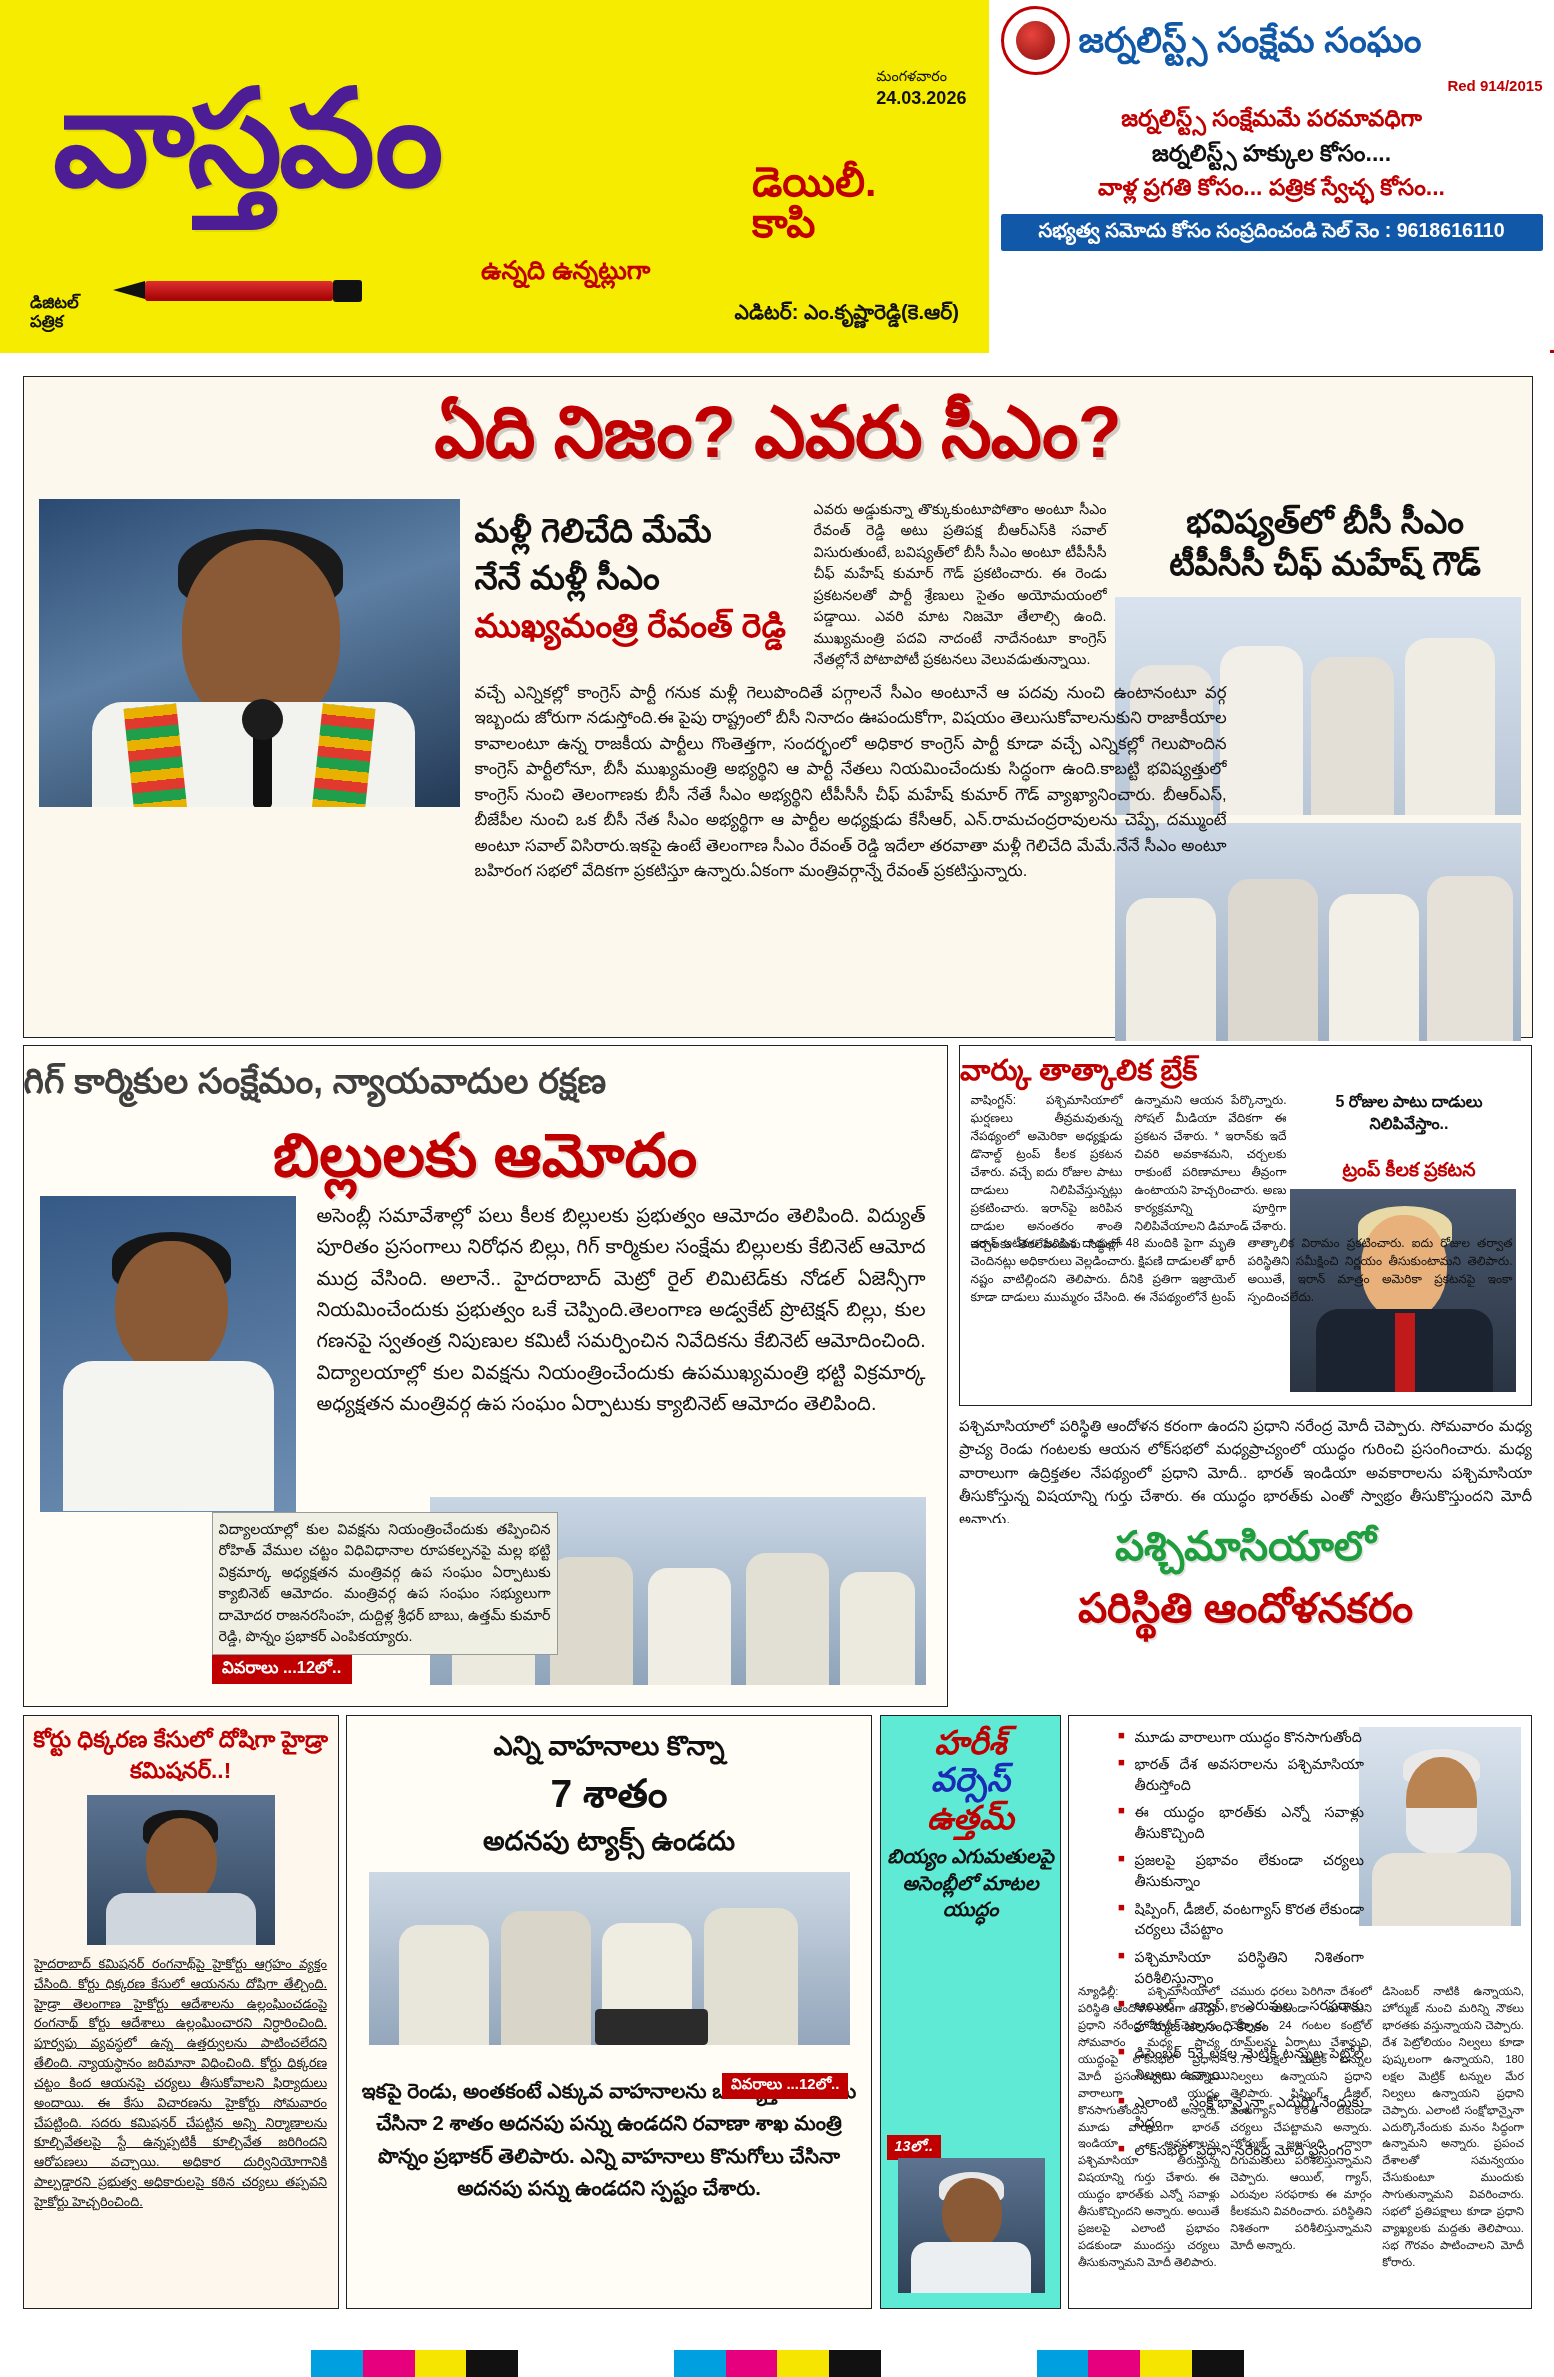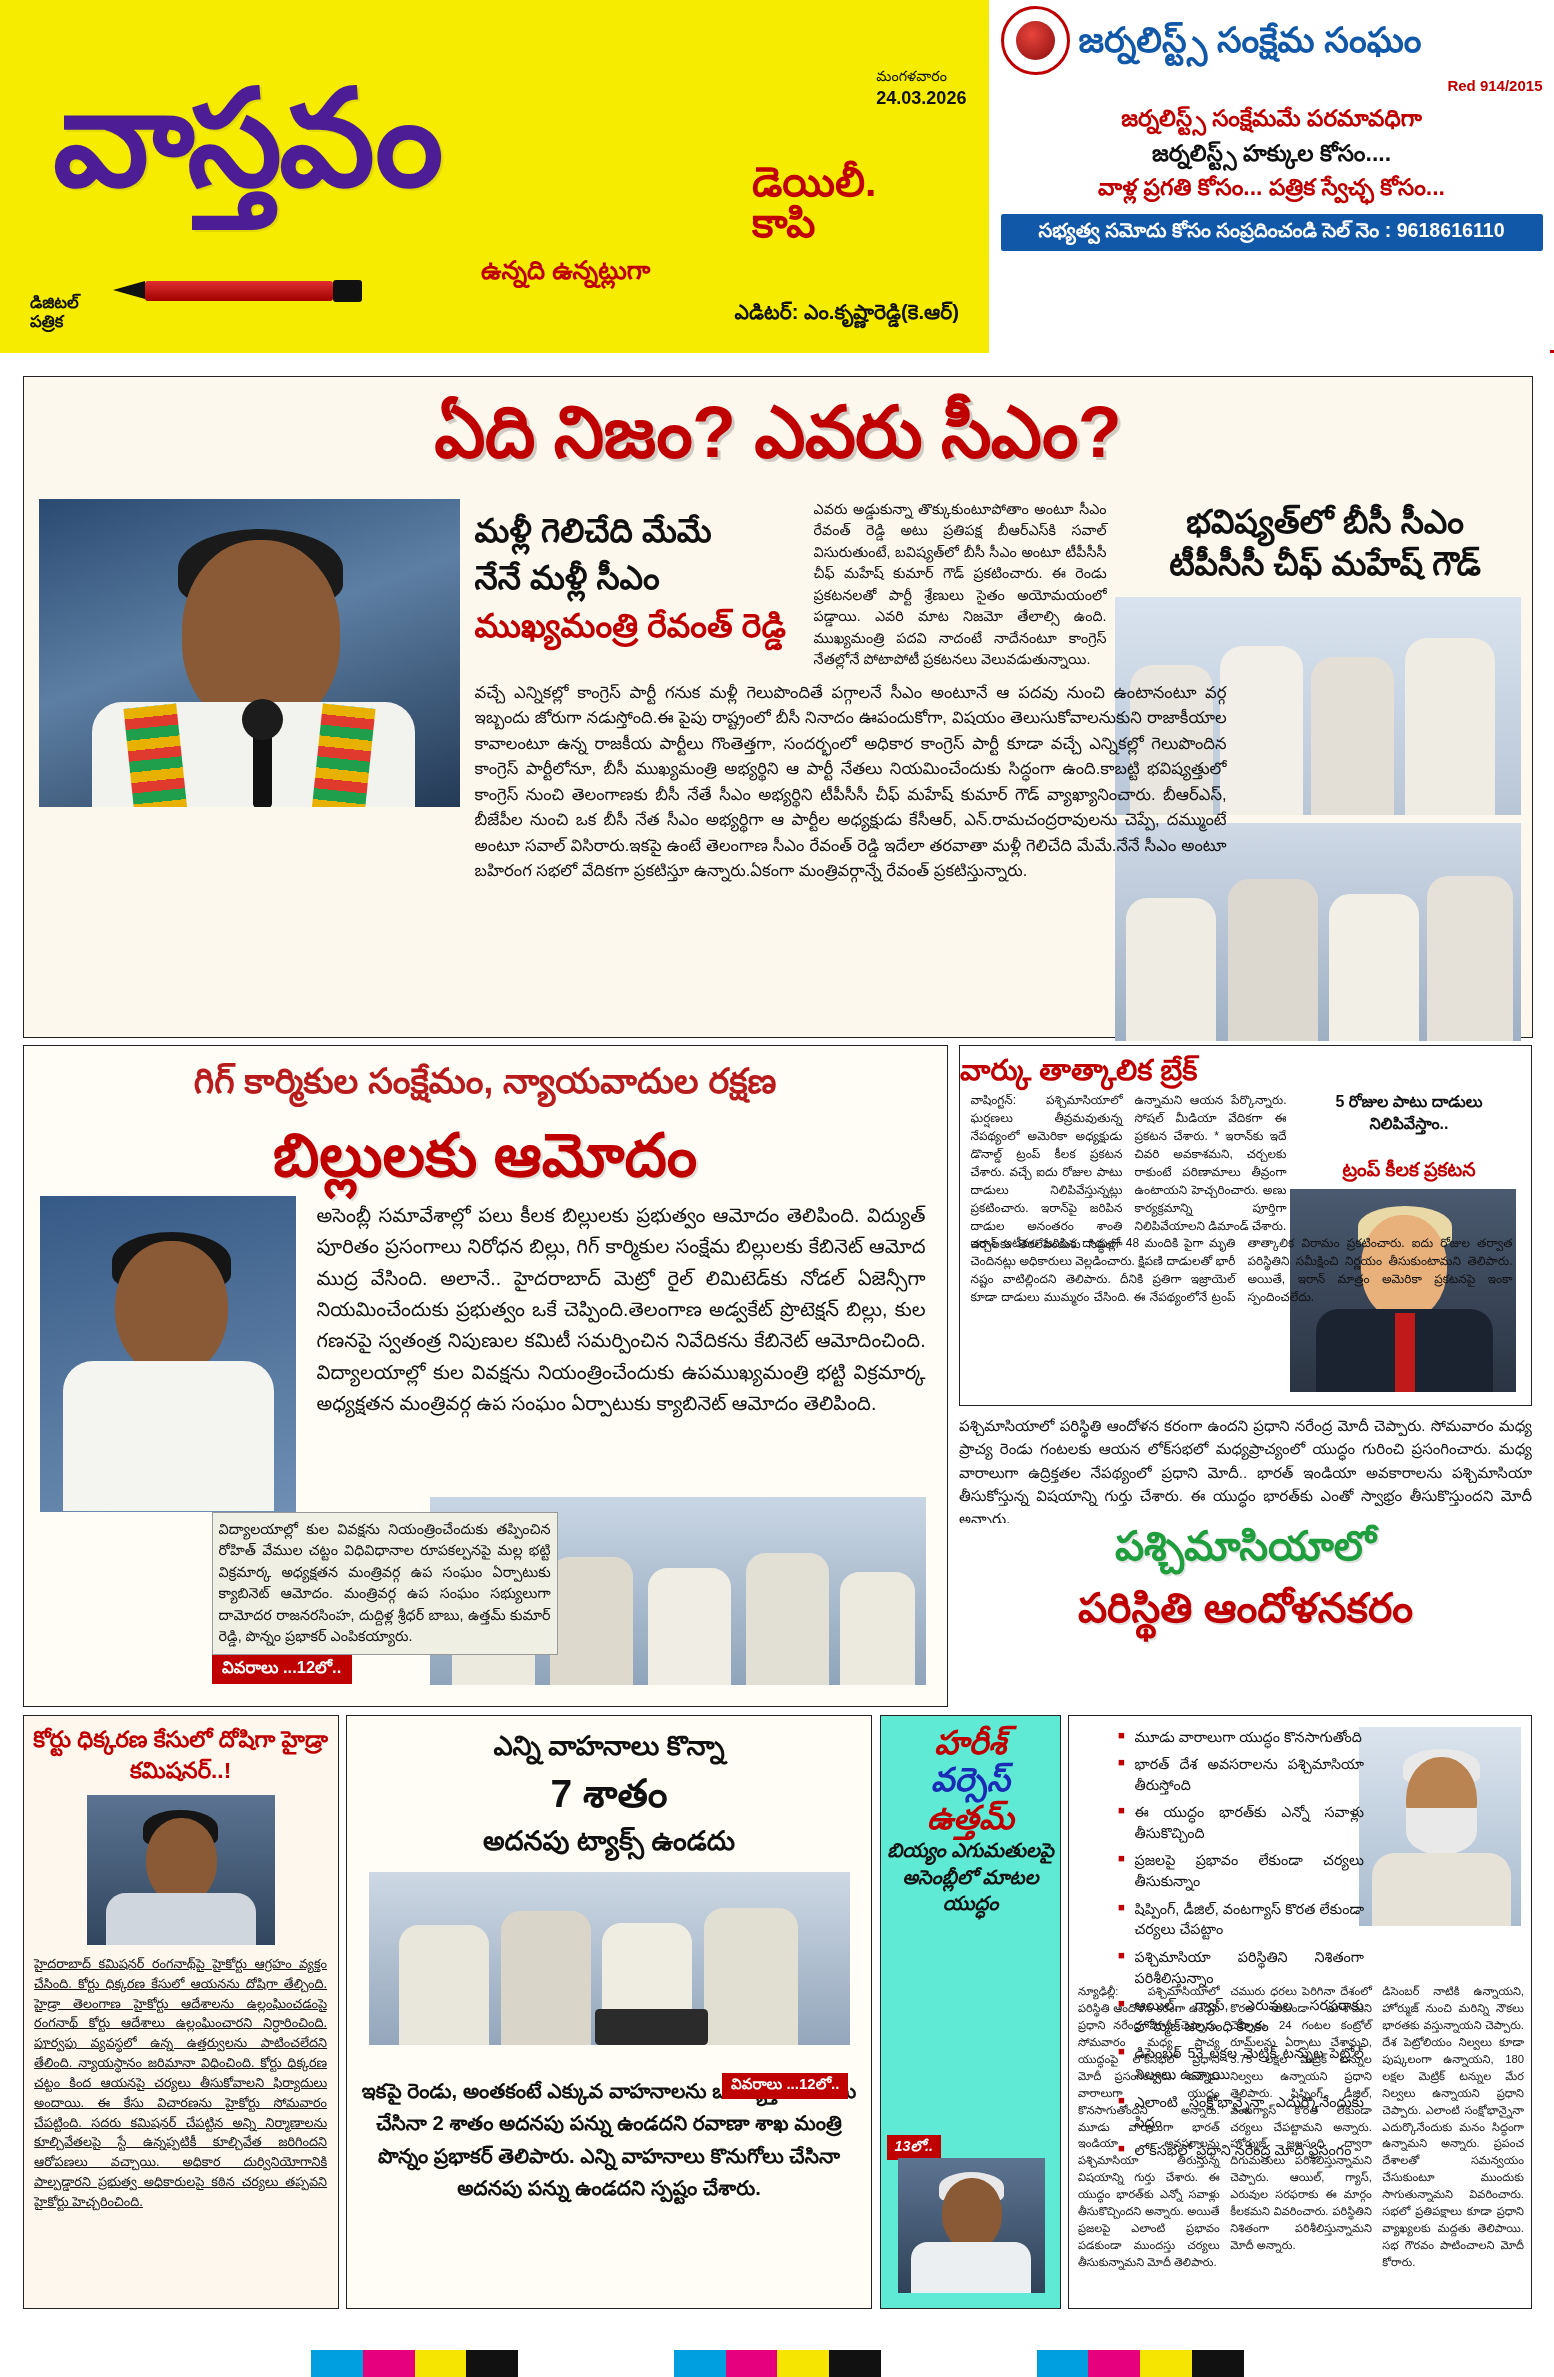--- a/index.html
+++ b/index.html
@@ -206,8 +206,8 @@
   
   .second { left: 22.6px; top: 1045px; width: 925px; height: 662px; background:#fffdf5; }
   .second-h1 {
-    text-align: center; margin-top: 15px;
-    font-size: 35px; font-weight: bold; color: #b91c1c;
+    margin-top: 15px;
+    font-size: 35px; font-weight: bold; color: #404040;
   }
   .second-h2 {
     text-align: center; margin-top: 10.5px;

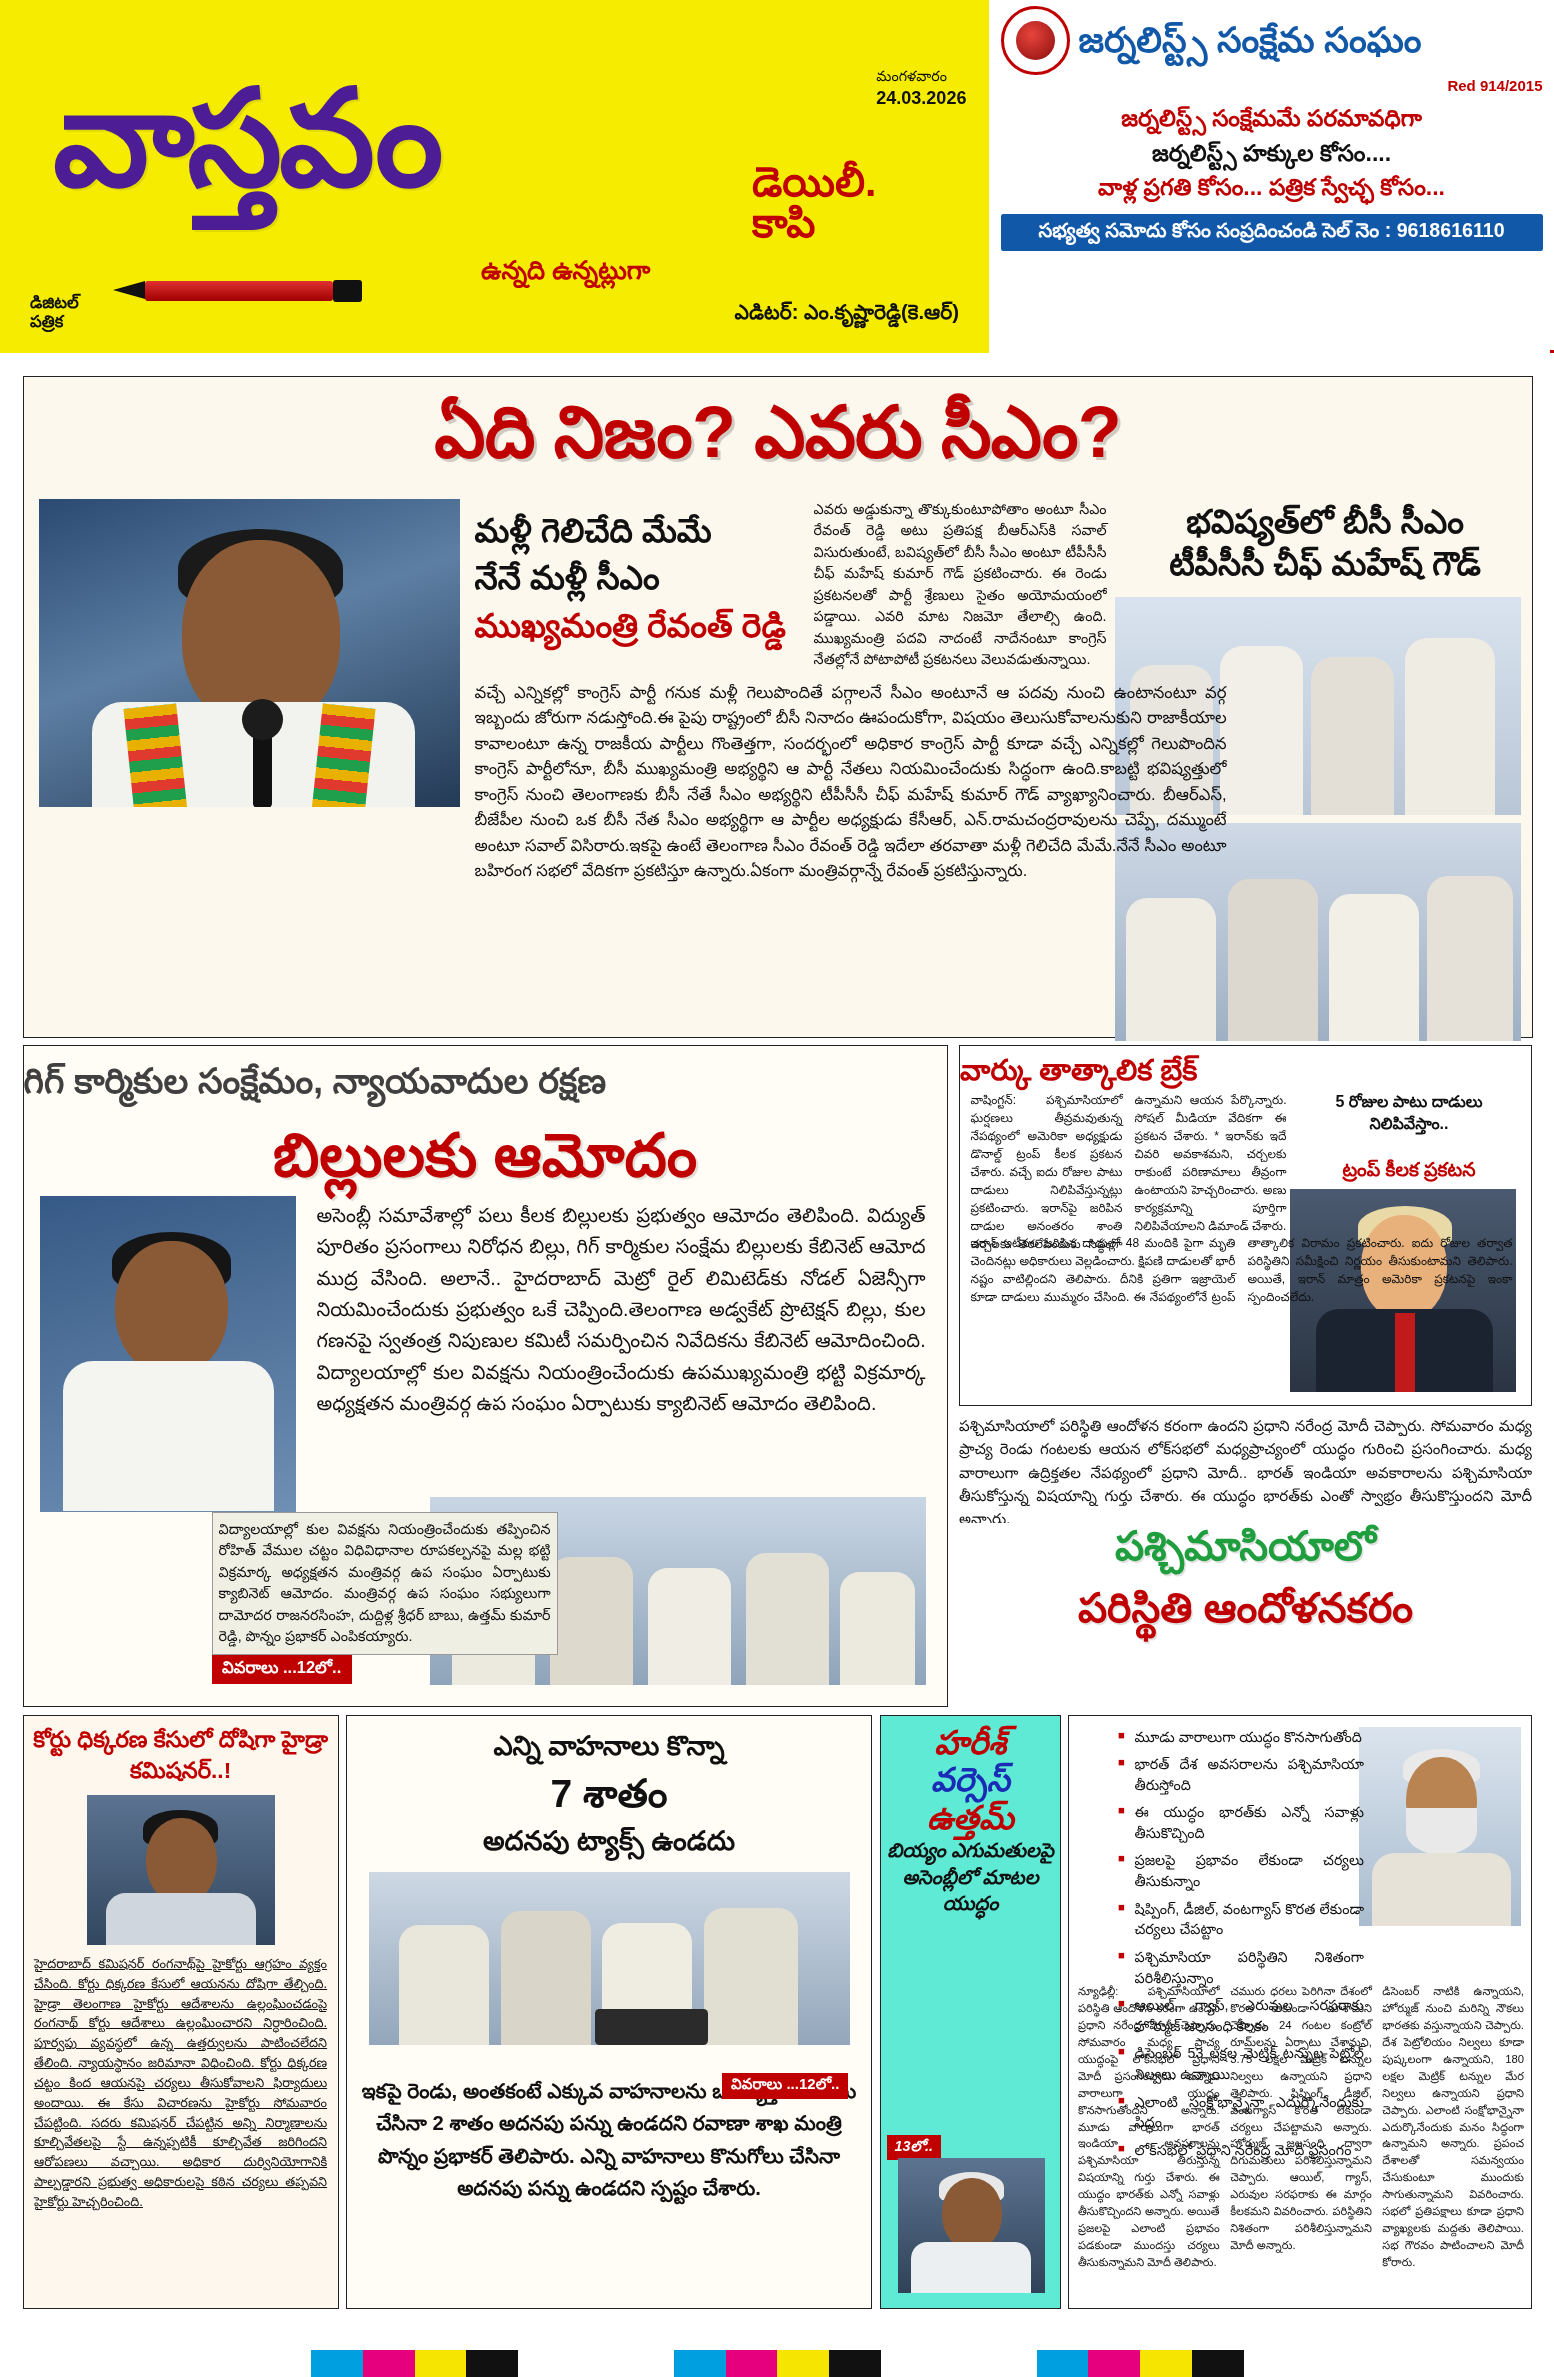--- a/index.html
+++ b/index.html
@@ -349,7 +349,7 @@
   }
   .harish-h .blue { color:#1a2bb5; }
   .harish-sub {
-    text-align:center; font-size: 19.6px; font-weight:bold; color:#111; line-height:1.35;
+    text-align:center; margin-top: 6px; font-size: 19.6px; font-weight:bold; color:#111; line-height:1.35;
   }
   .harish-photo {
     position:absolute; left: 16.5px; bottom: 15px; width: 147px; height: 135px;

